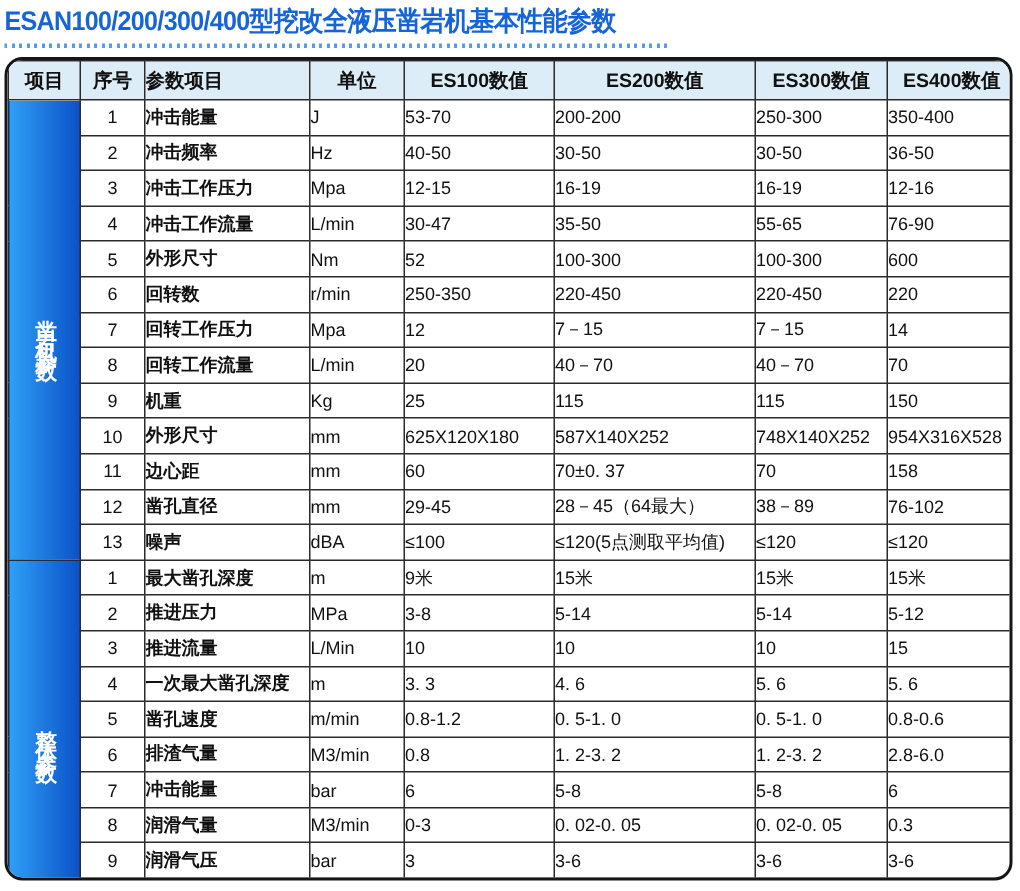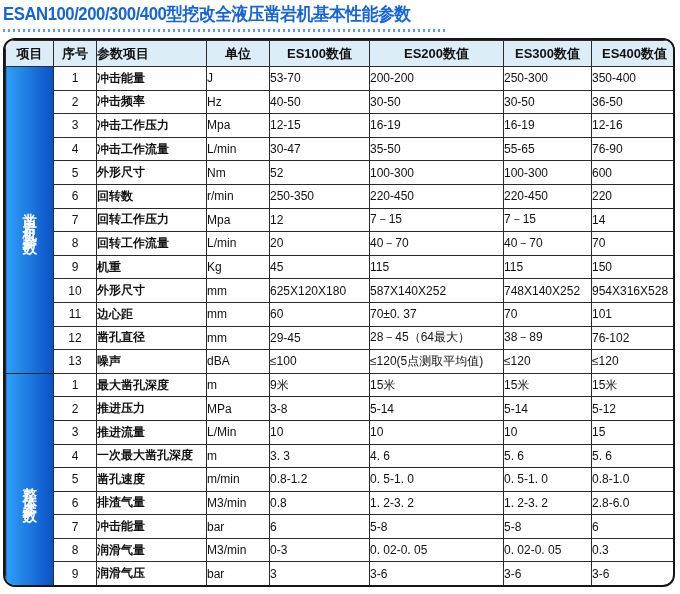--- a/index.html
+++ b/index.html
@@ -163,7 +163,7 @@
           <td class="c0">9</td>
           <td class="c1">机重</td>
           <td class="c2">Kg</td>
-          <td class="c3">45</td>
+          <td class="c3">25</td>
           <td class="c4">115</td>
           <td class="c5">115</td>
           <td class="c6">150</td>

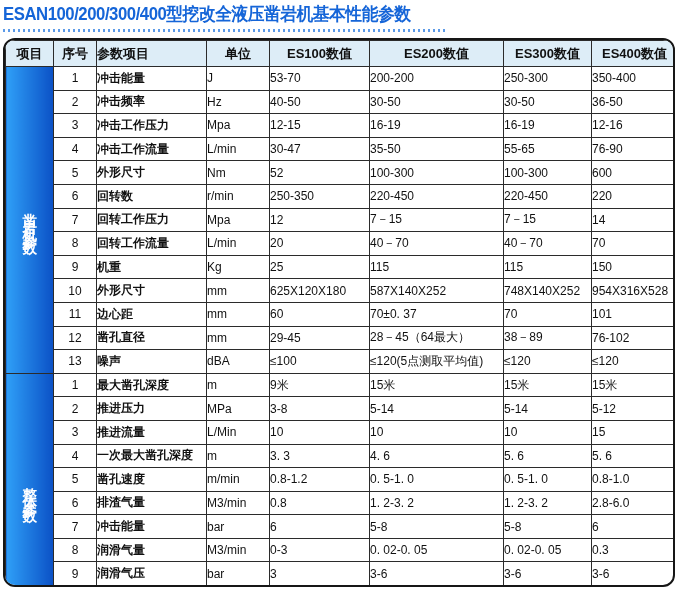--- a/index.html
+++ b/index.html
@@ -184,7 +184,7 @@
           <td class="c3">60</td>
           <td class="c4">70±0. 37</td>
           <td class="c5">70</td>
-          <td class="c6">101</td>
+          <td class="c6">158</td>
         </tr>
         <tr>
           <td class="c0">12</td>

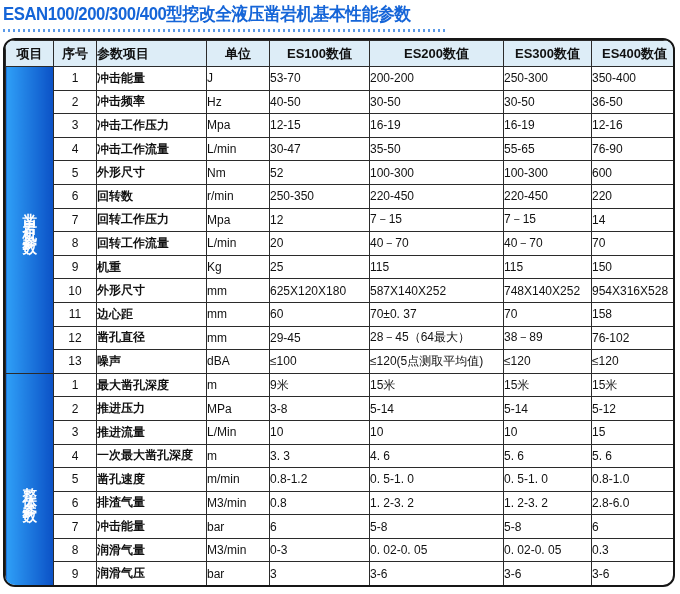--- a/index.html
+++ b/index.html
@@ -248,7 +248,7 @@
           <td class="c3">0.8-1.2</td>
           <td class="c4">0. 5-1. 0</td>
           <td class="c5">0. 5-1. 0</td>
-          <td class="c6">0.8-1.0</td>
+          <td class="c6">0.8-0.6</td>
         </tr>
         <tr>
           <td class="c0">6</td>

